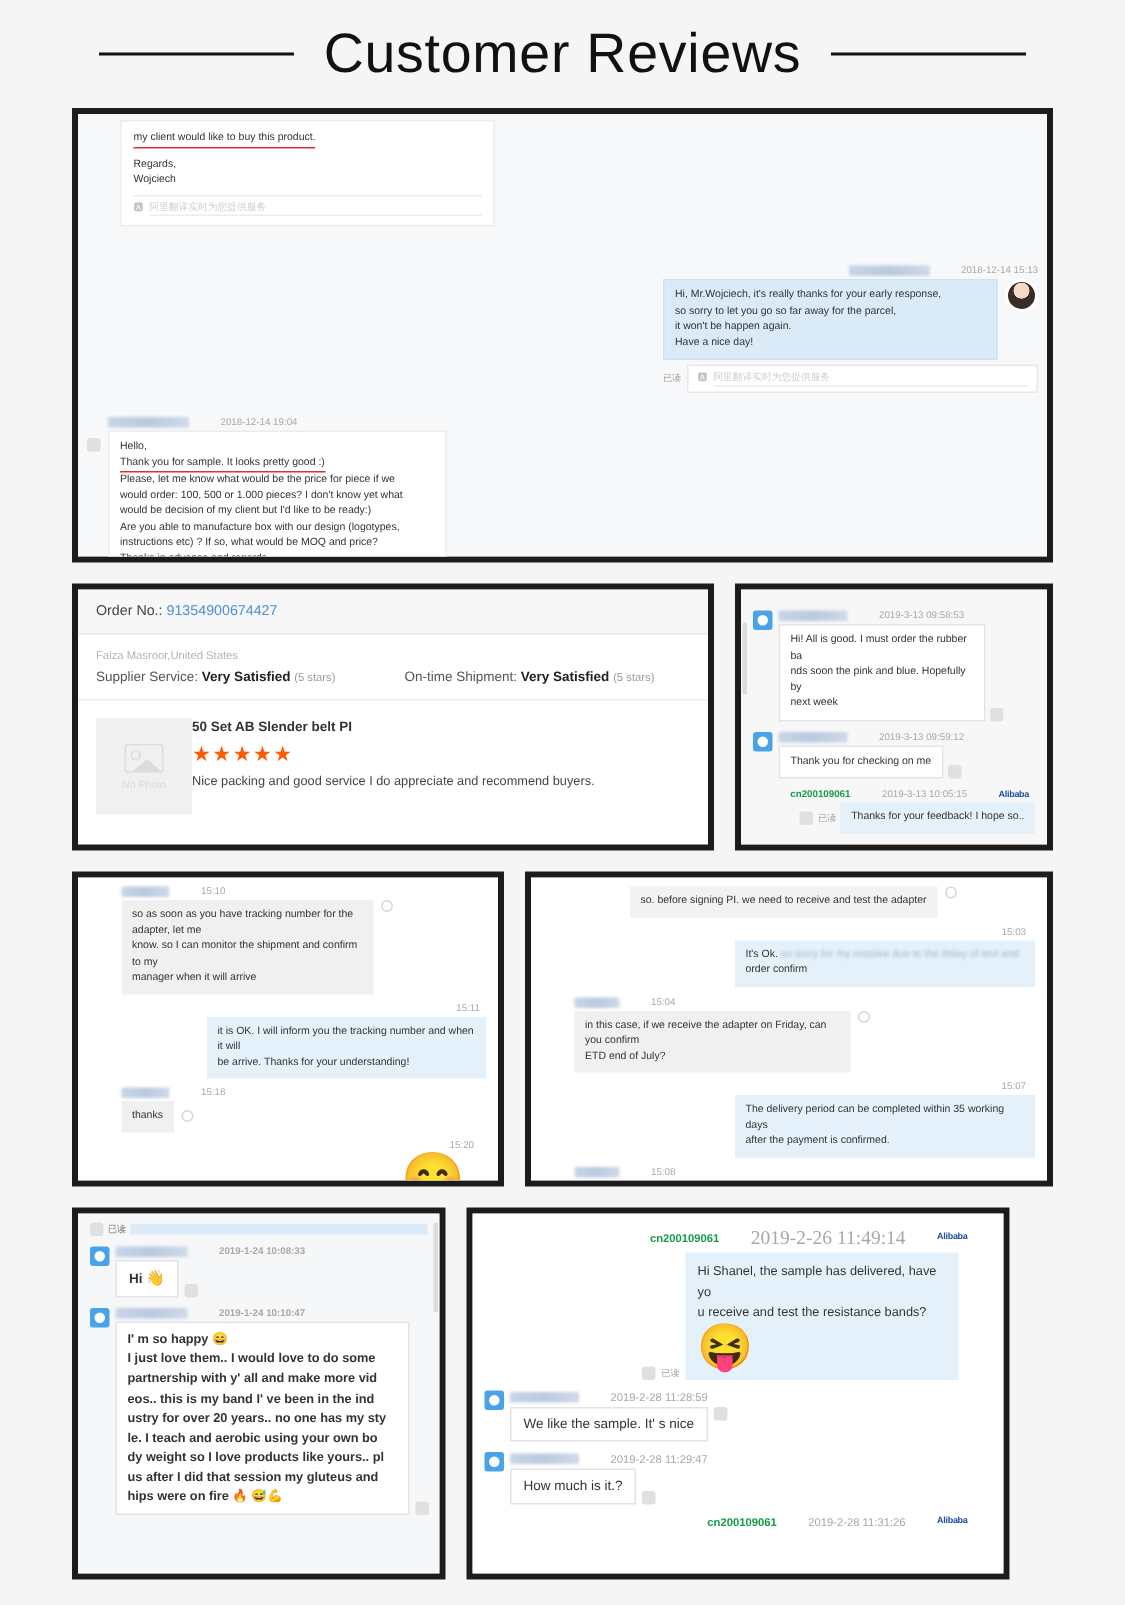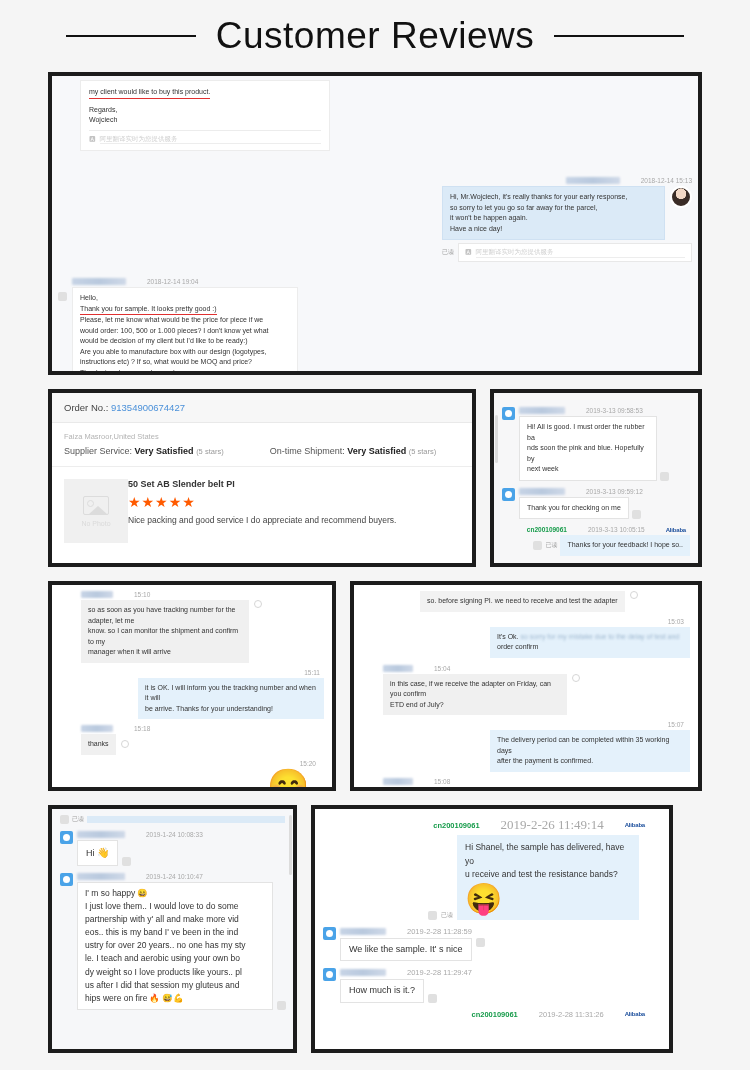--- a/index.html
+++ b/index.html
@@ -438,7 +438,7 @@
 
 <div class="row">
 
-  <div class="panel" style="width:249px;height:248px;">
+  <div class="panel" style="width:249px;height:248px;font-weight:bold;">
     <div class="chat grey" style="background:#f6f7f9;">
       <div class="scrollbar"></div>
 

